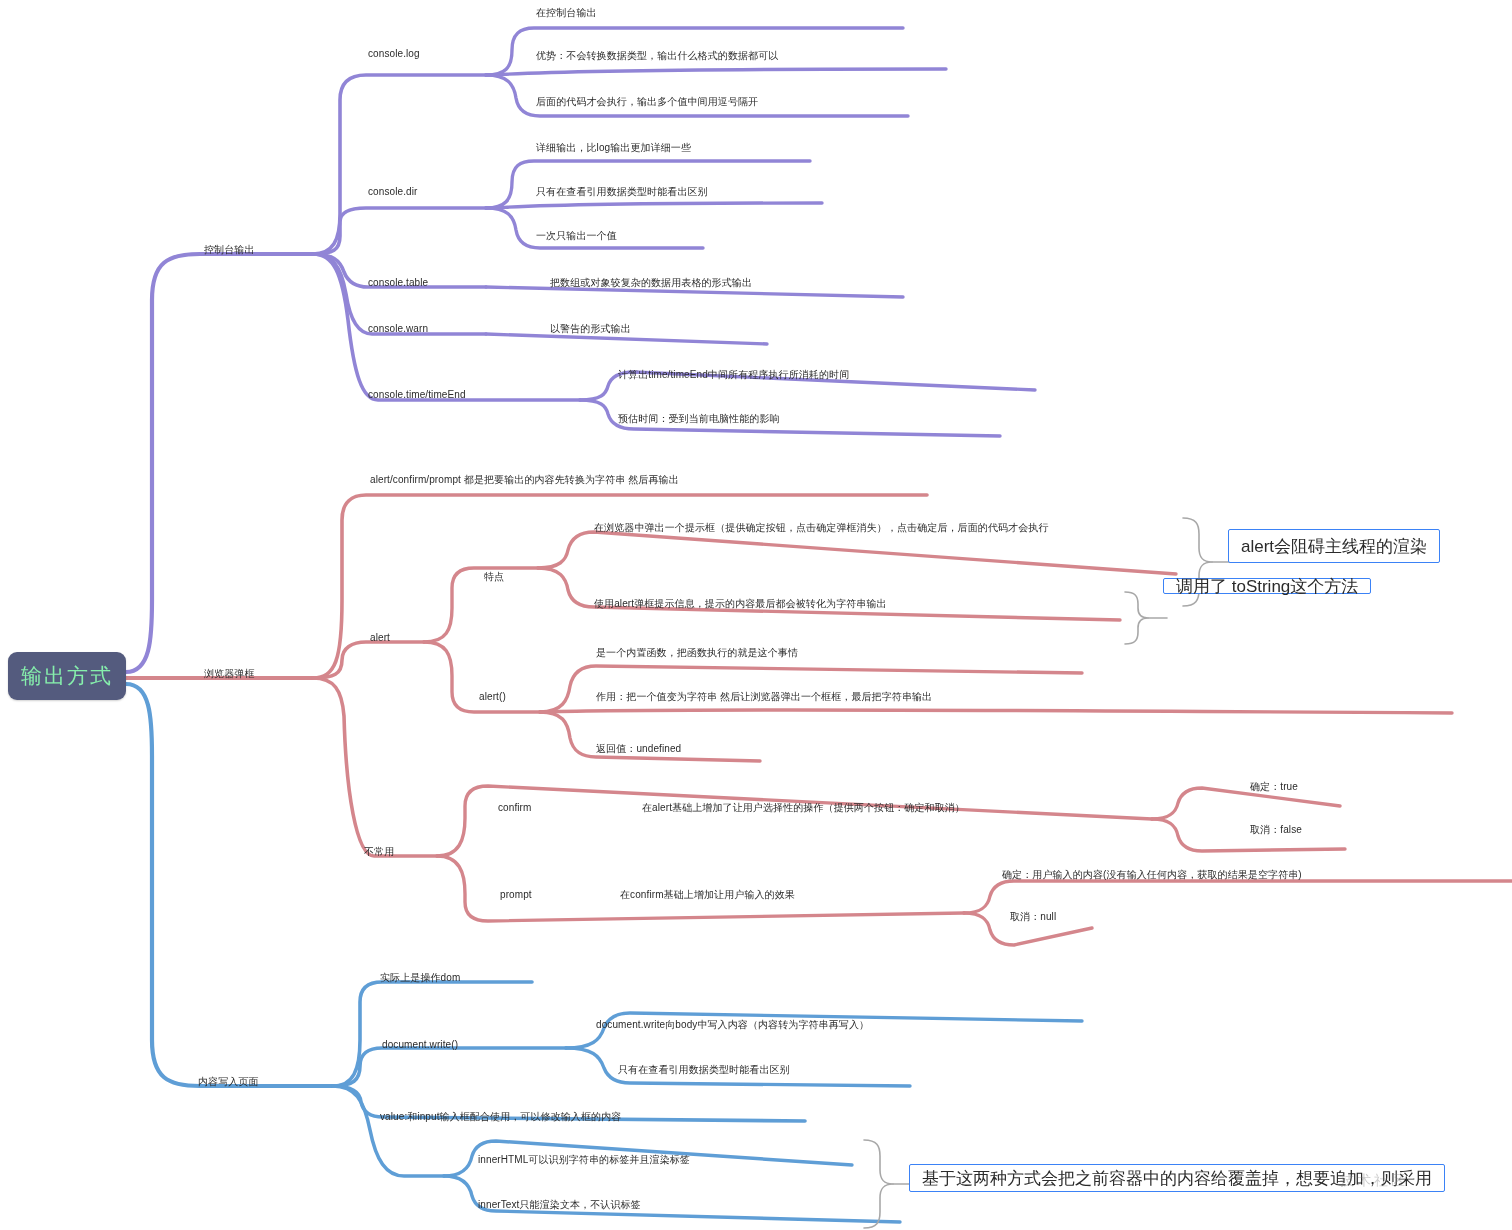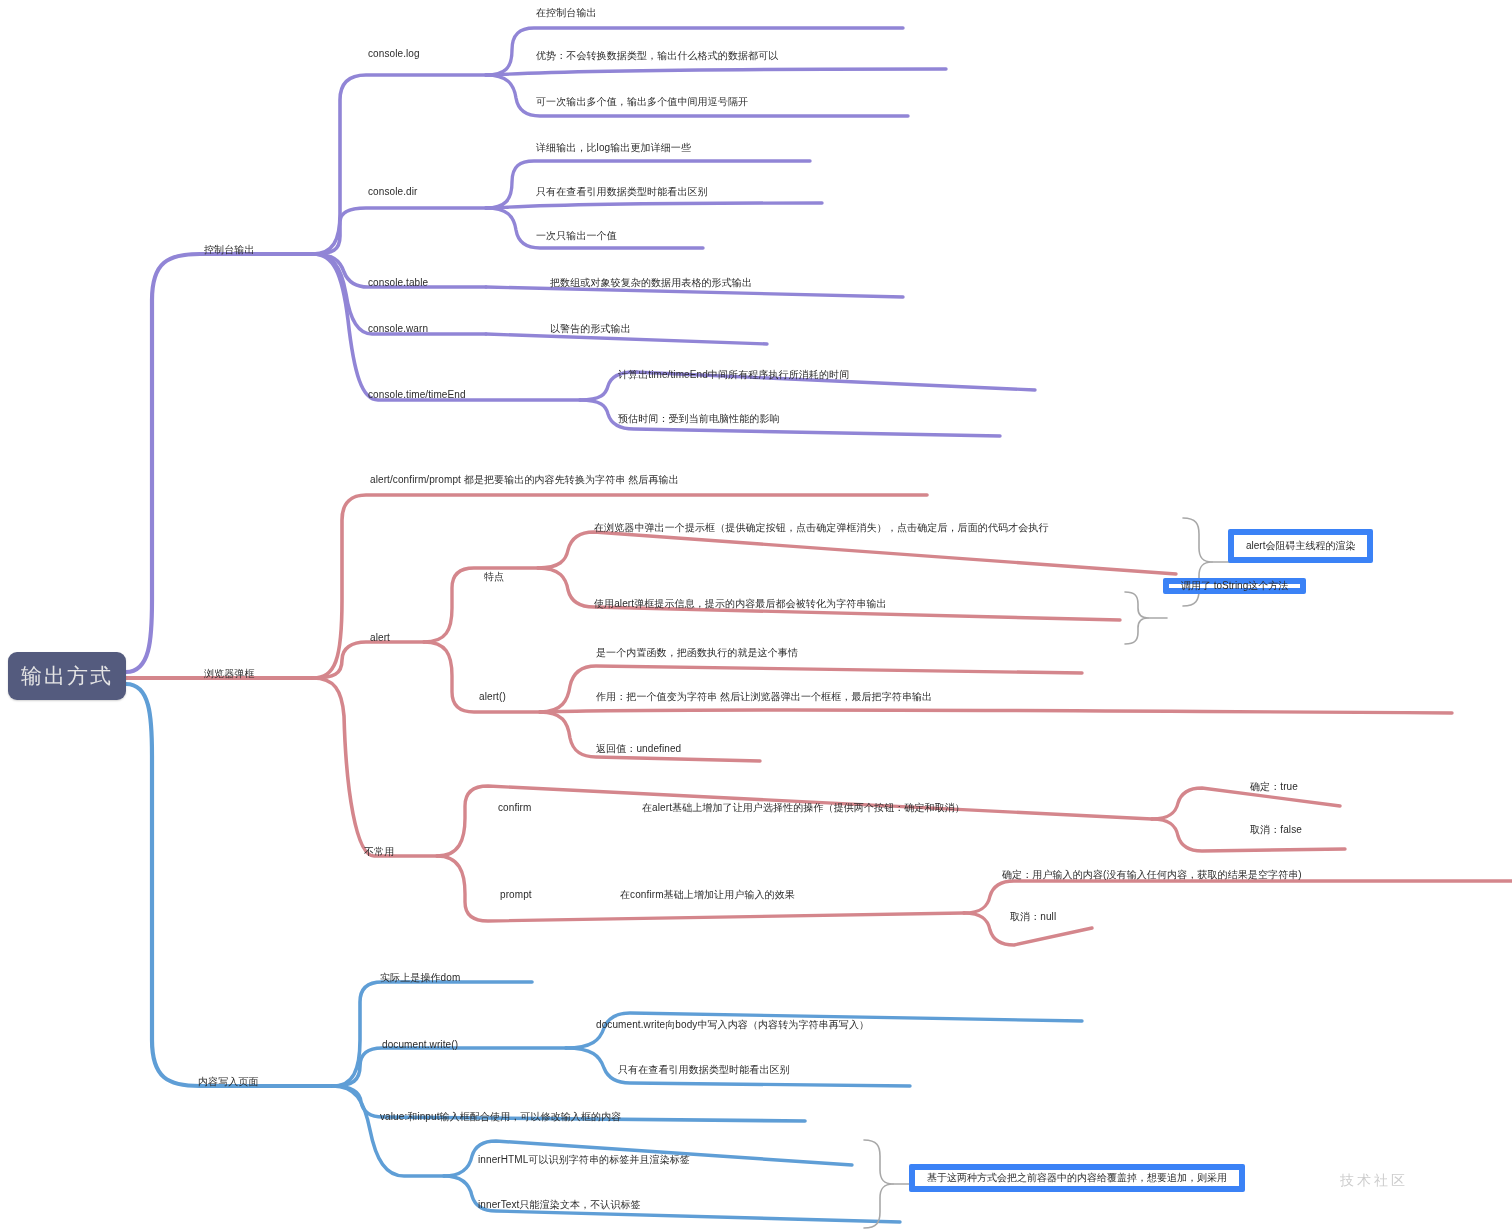--- a/index.html
+++ b/index.html
@@ -194,7 +194,7 @@
     <span>优势：不会转换数据类型，输出什么格式的数据都可以</span>
   </div>
   <div class="node" style="left:536px; top:95px;">
-    <span>可一次输出多个值，输出多个值中间用逗号隔开</span>
+    <span>后面的代码才会执行，输出多个值中间用逗号隔开</span>
   </div>
 
   <div class="node" style="left:536px; top:141px;">

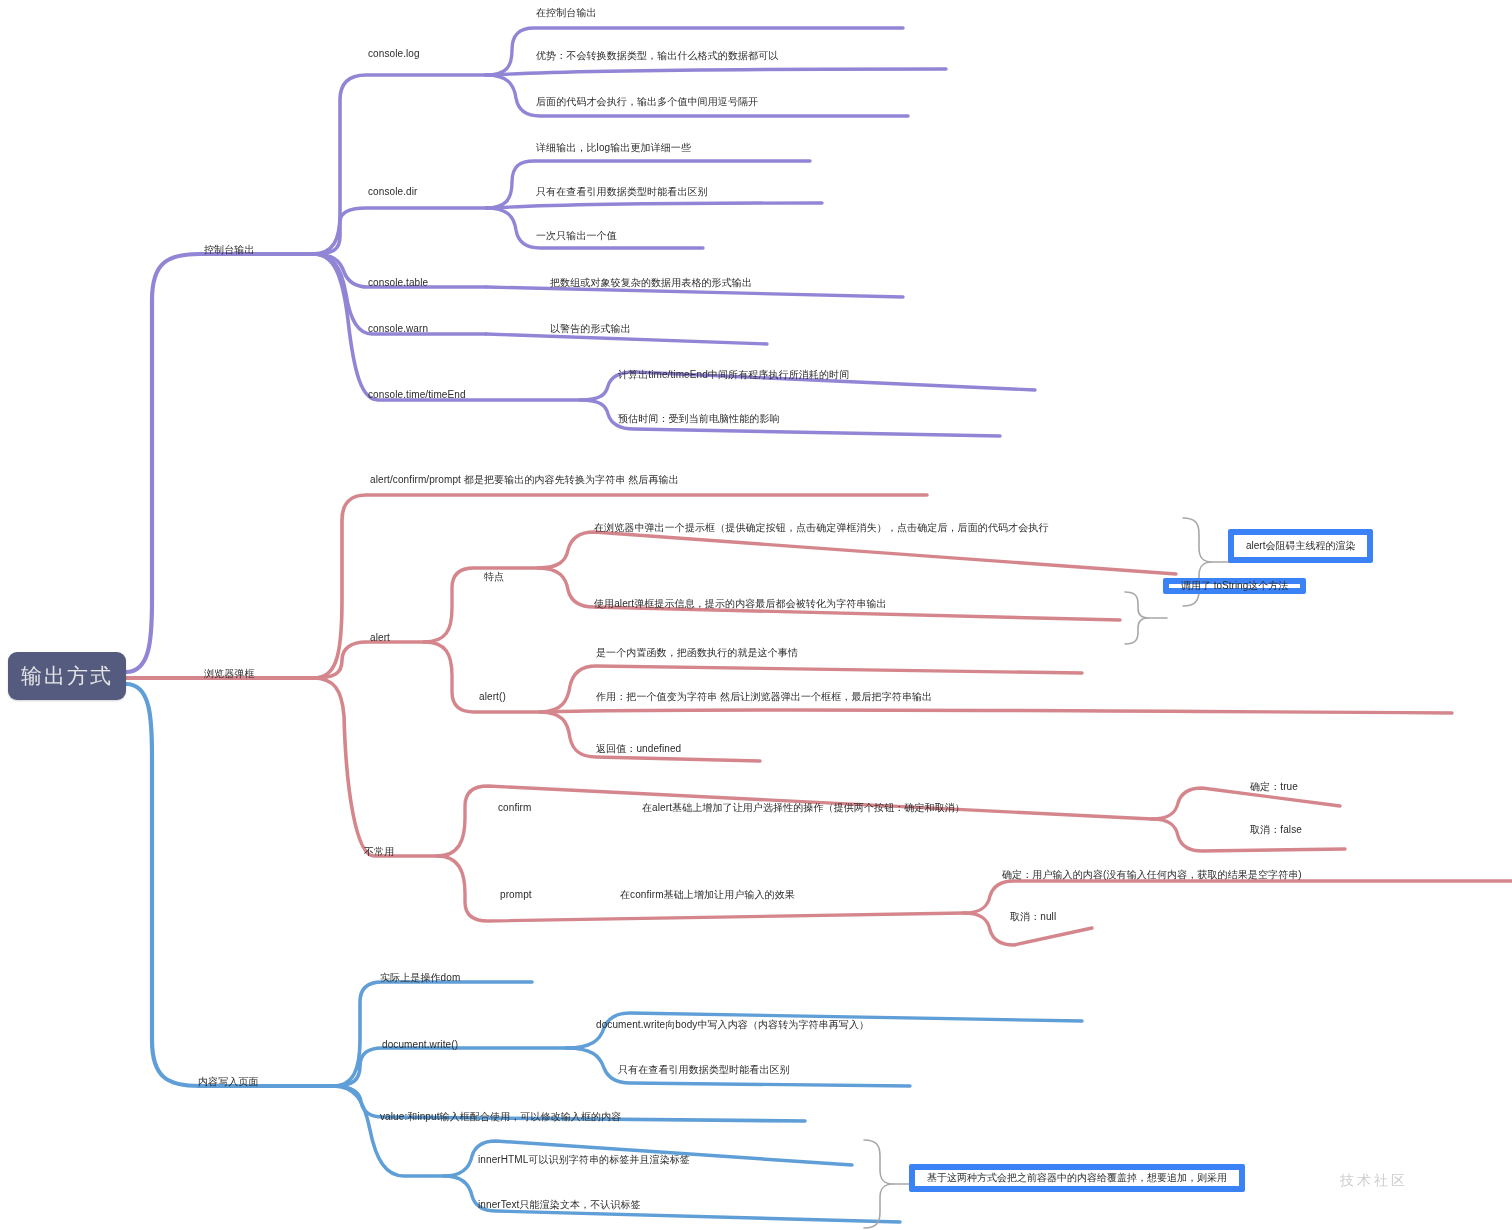--- a/index.html
+++ b/index.html
@@ -54,10 +54,10 @@
   
   .callout {
     position: absolute;
-    border: 6px solid #3b82f6;
+    border: 1px solid #3b82f6;
     background: #ffffff;
     color: #2b2b2b;
-    font-size: 10px;
+    font-size: 17px;
     border-radius: 2px;
     display: flex;
     align-items: center;

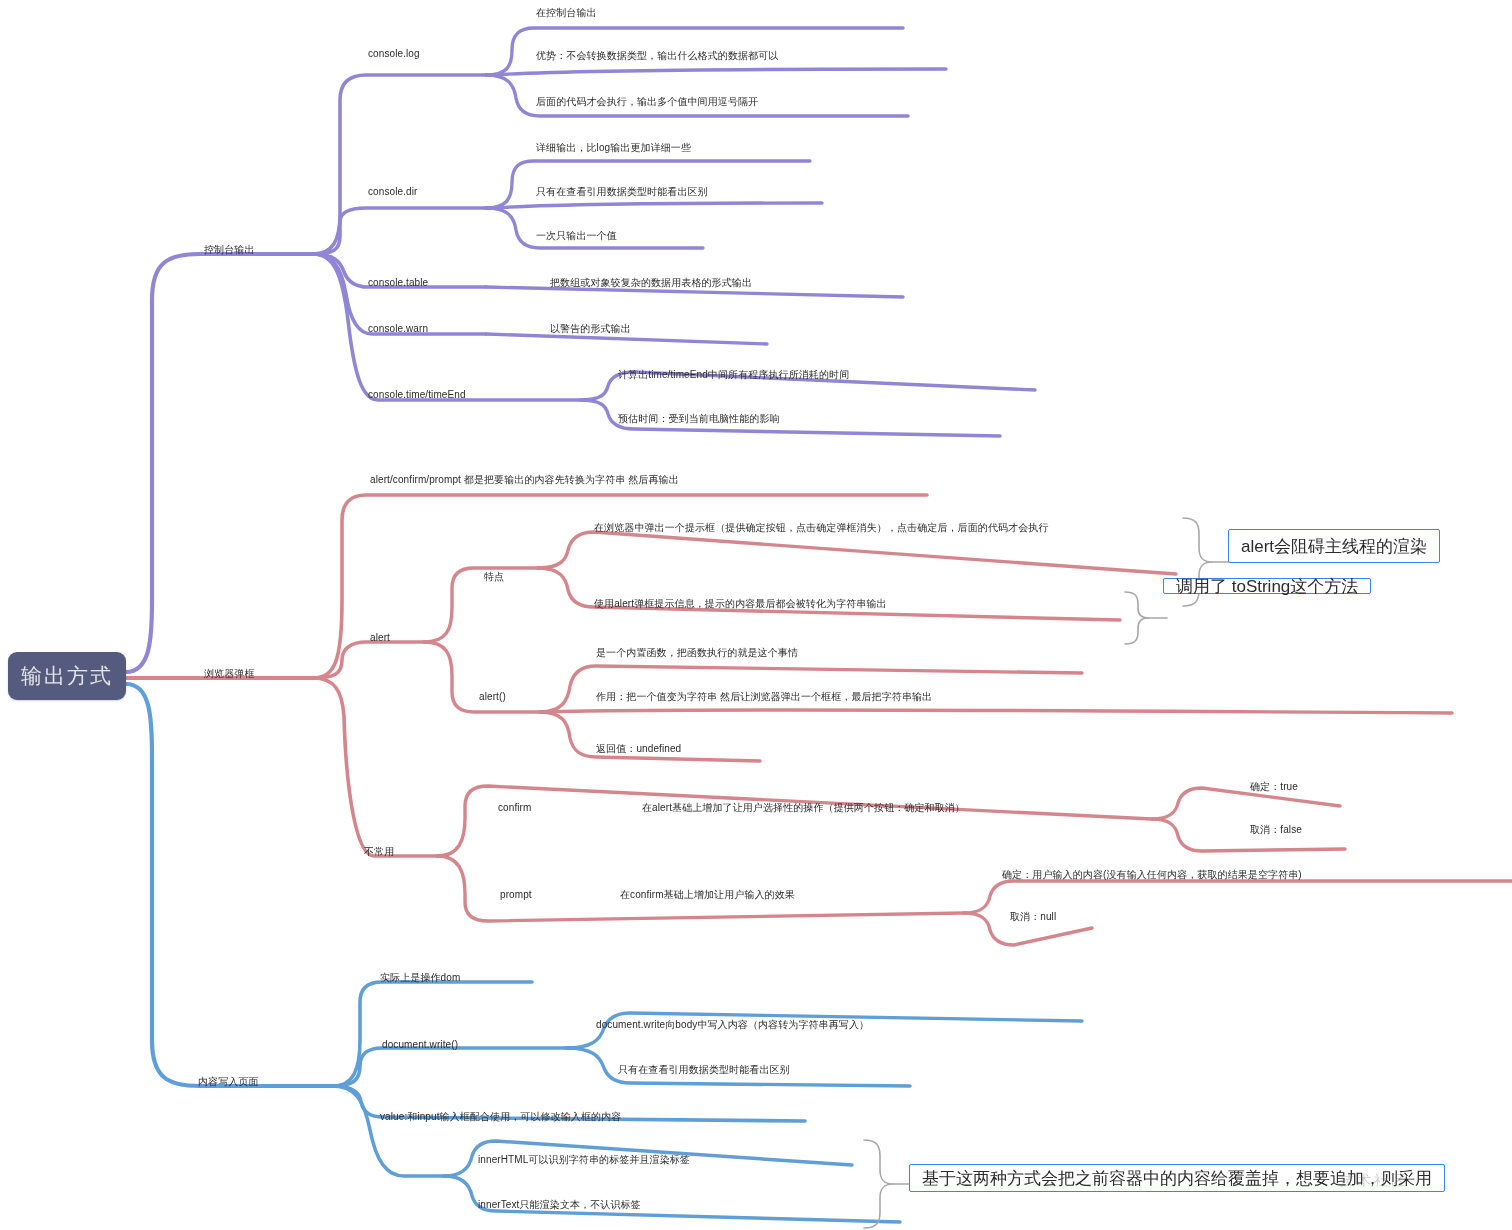--- a/index.html
+++ b/index.html
@@ -45,7 +45,7 @@
     align-items: center;
     justify-content: center;
     background: #545b7e;
-    color: #e5e5e5;
+    color: #86efac;
     border-radius: 9px;
     font-size: 21px;
     letter-spacing: 2px;

